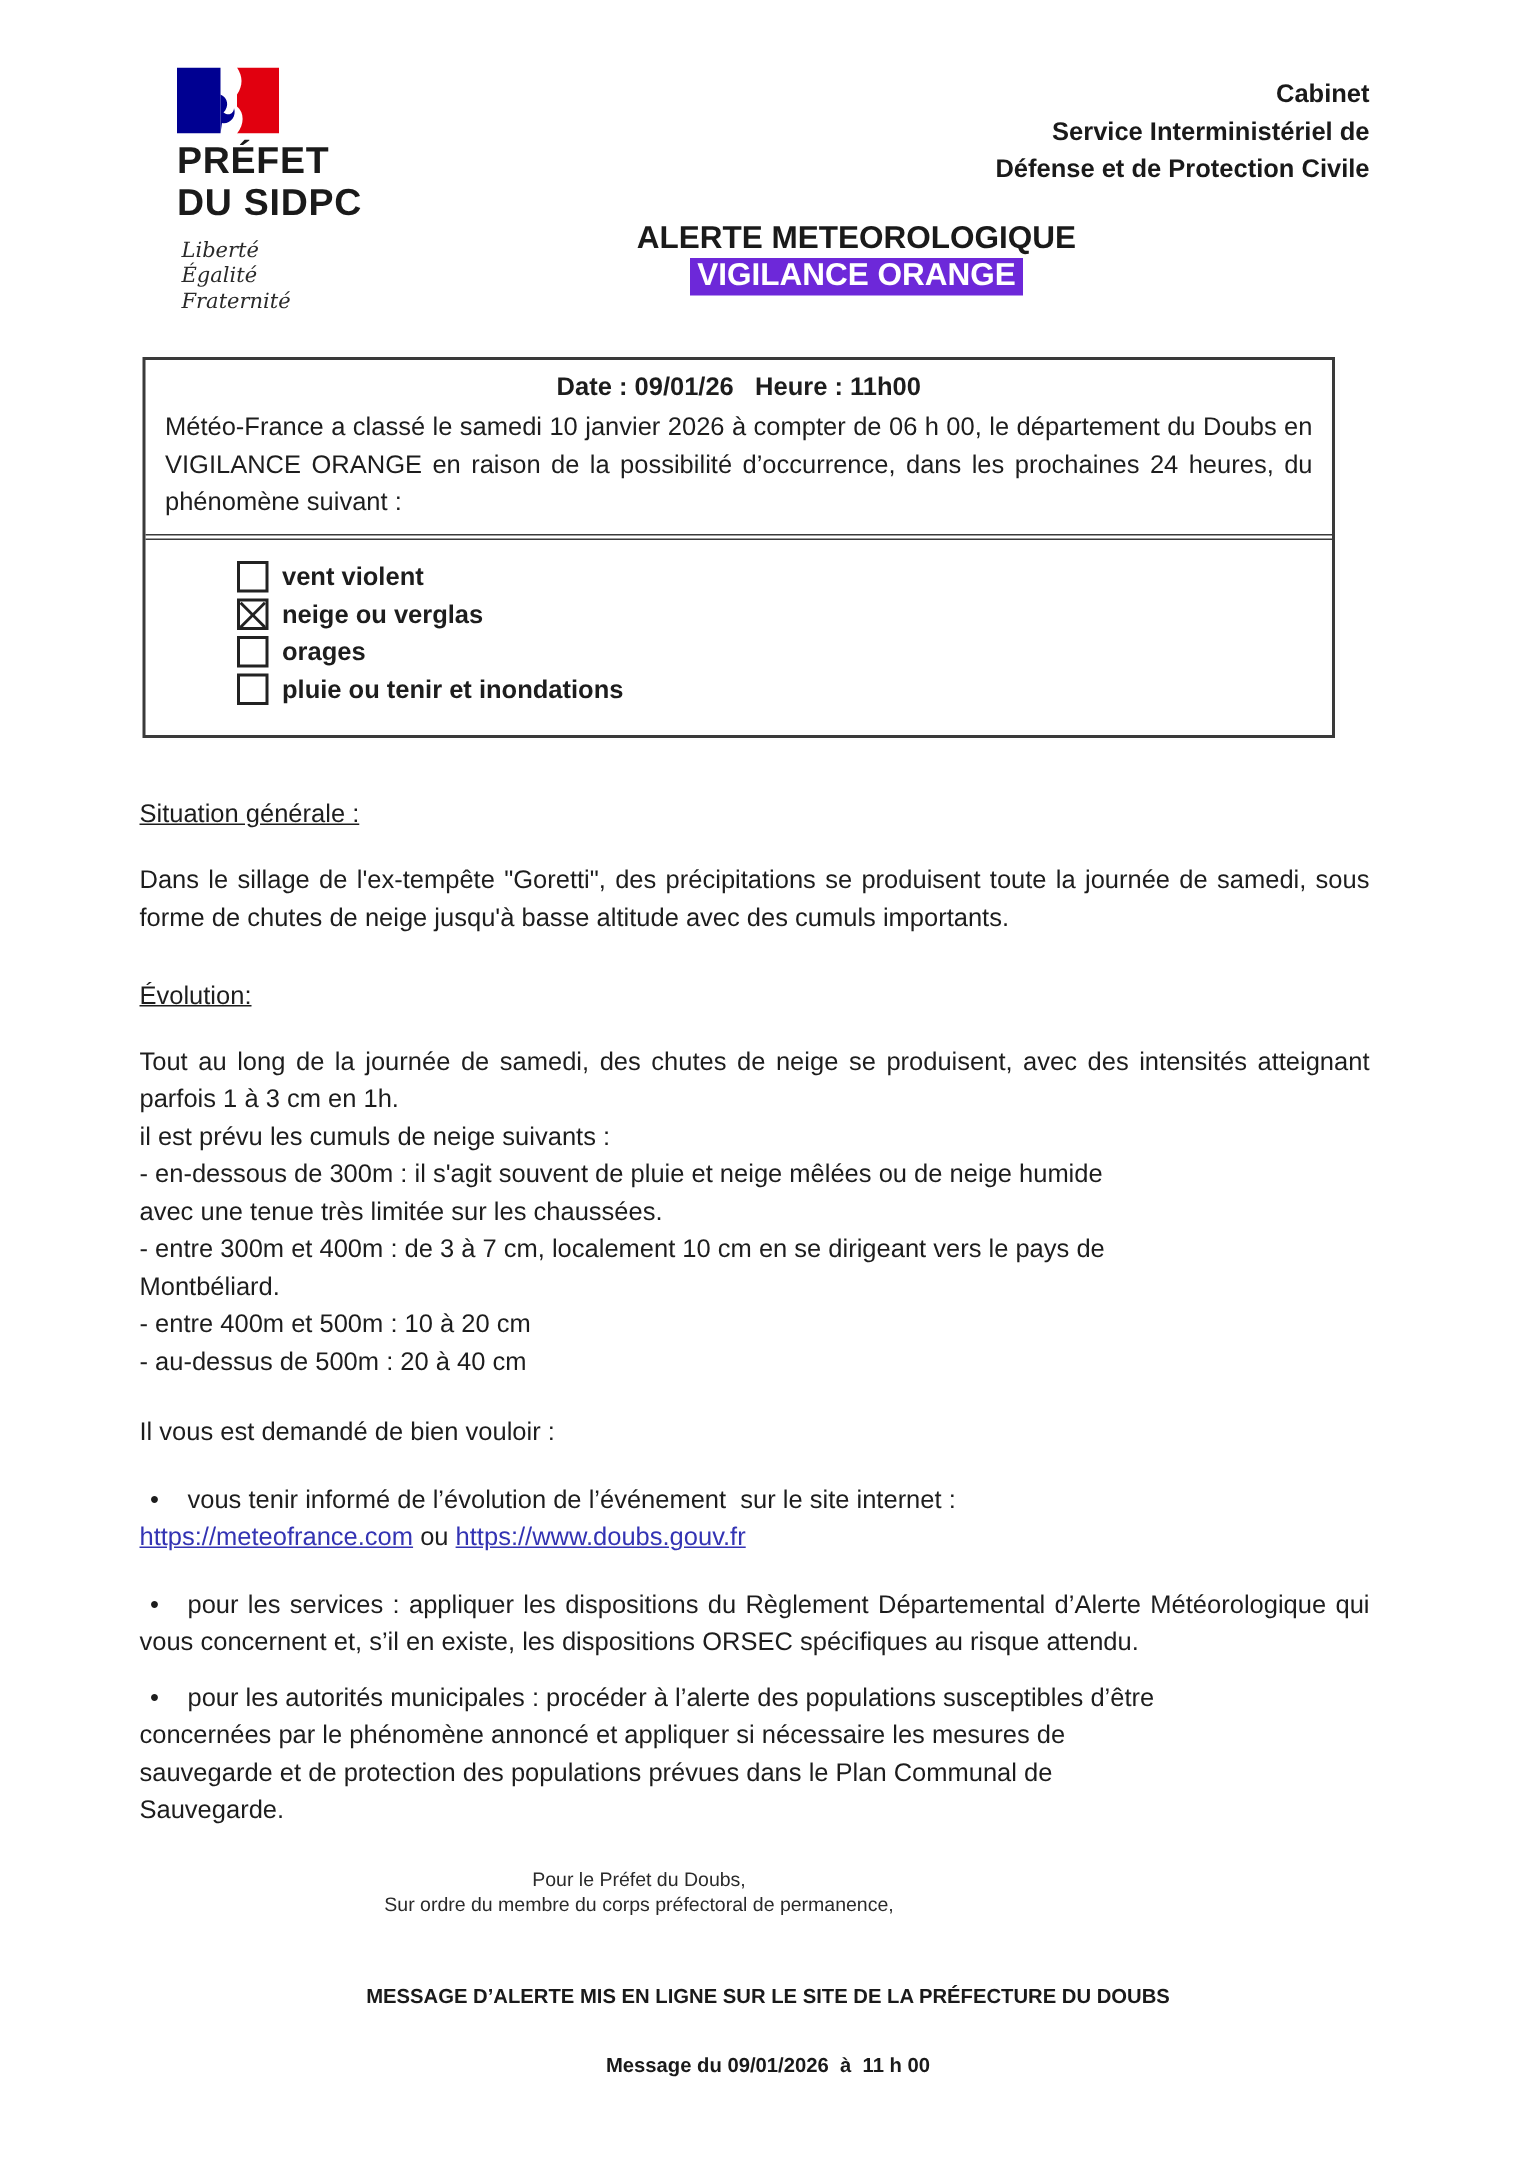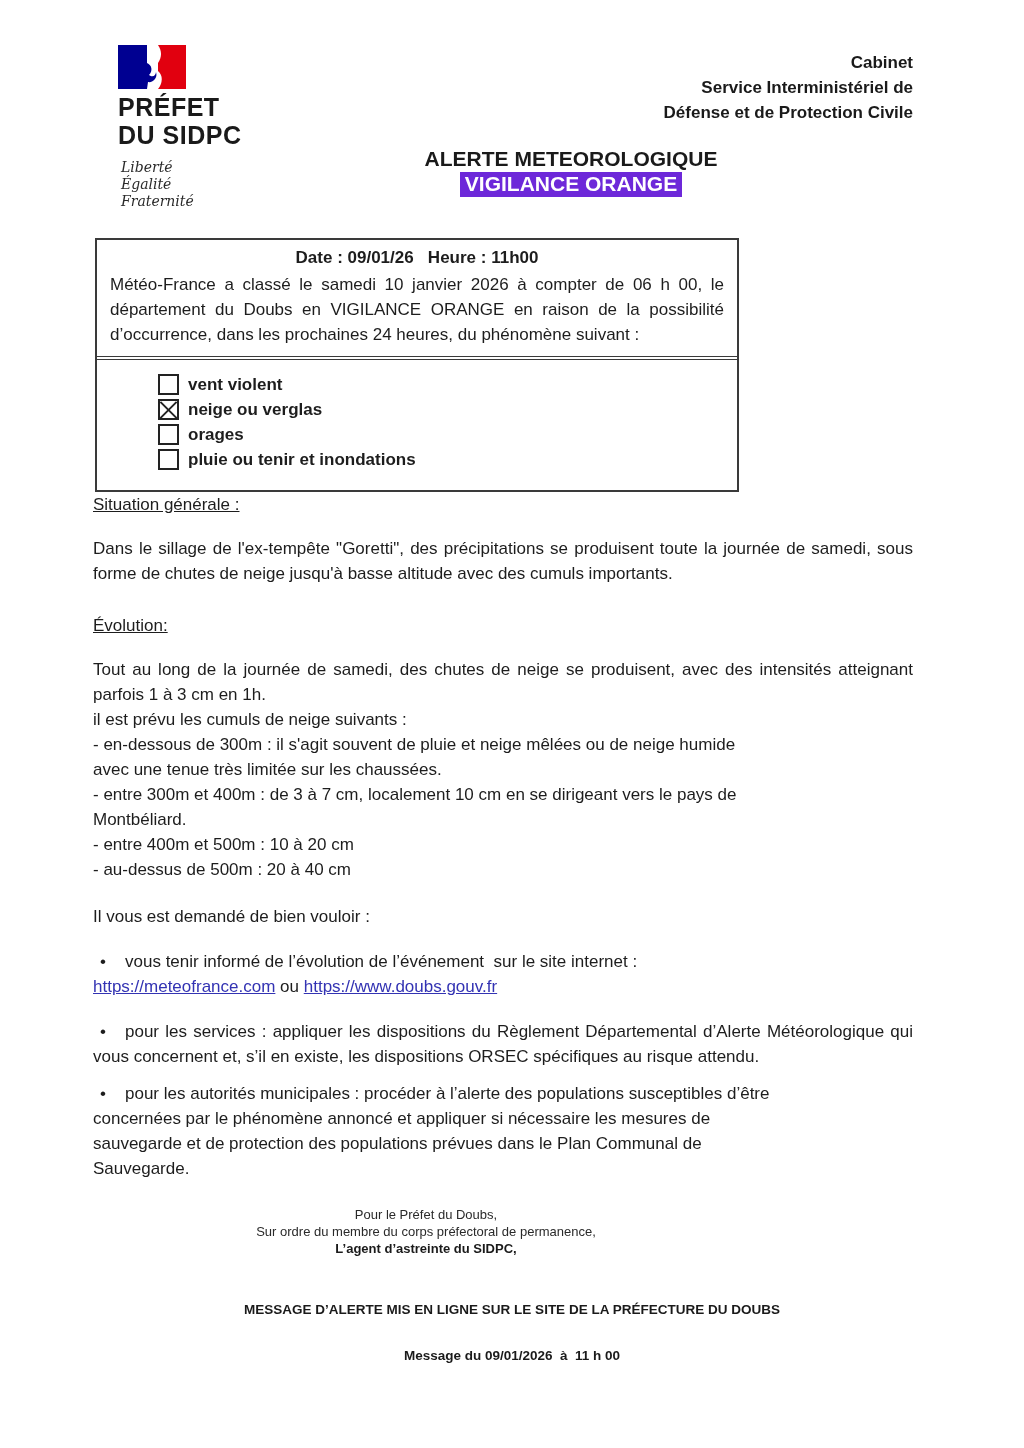--- a/index.html
+++ b/index.html
@@ -30,7 +30,7 @@
 
   
   #main{position:absolute;left:93px;top:238px;width:820px;font-size:17px;line-height:25px;}
-  #alert-box{width:644px;margin-left:2px;box-sizing:border-box;border:2px solid #3a3a3a;}
+  #alert-box{width:795px;margin-left:2px;box-sizing:border-box;border:2px solid #3a3a3a;margin-bottom:38px;}
   #alert-box-top{padding:5px 13px 9px 13px;}
   #alert-date{font-weight:bold;text-align:center;margin-bottom:2px;}
   #alert-intro{text-align:justify;}

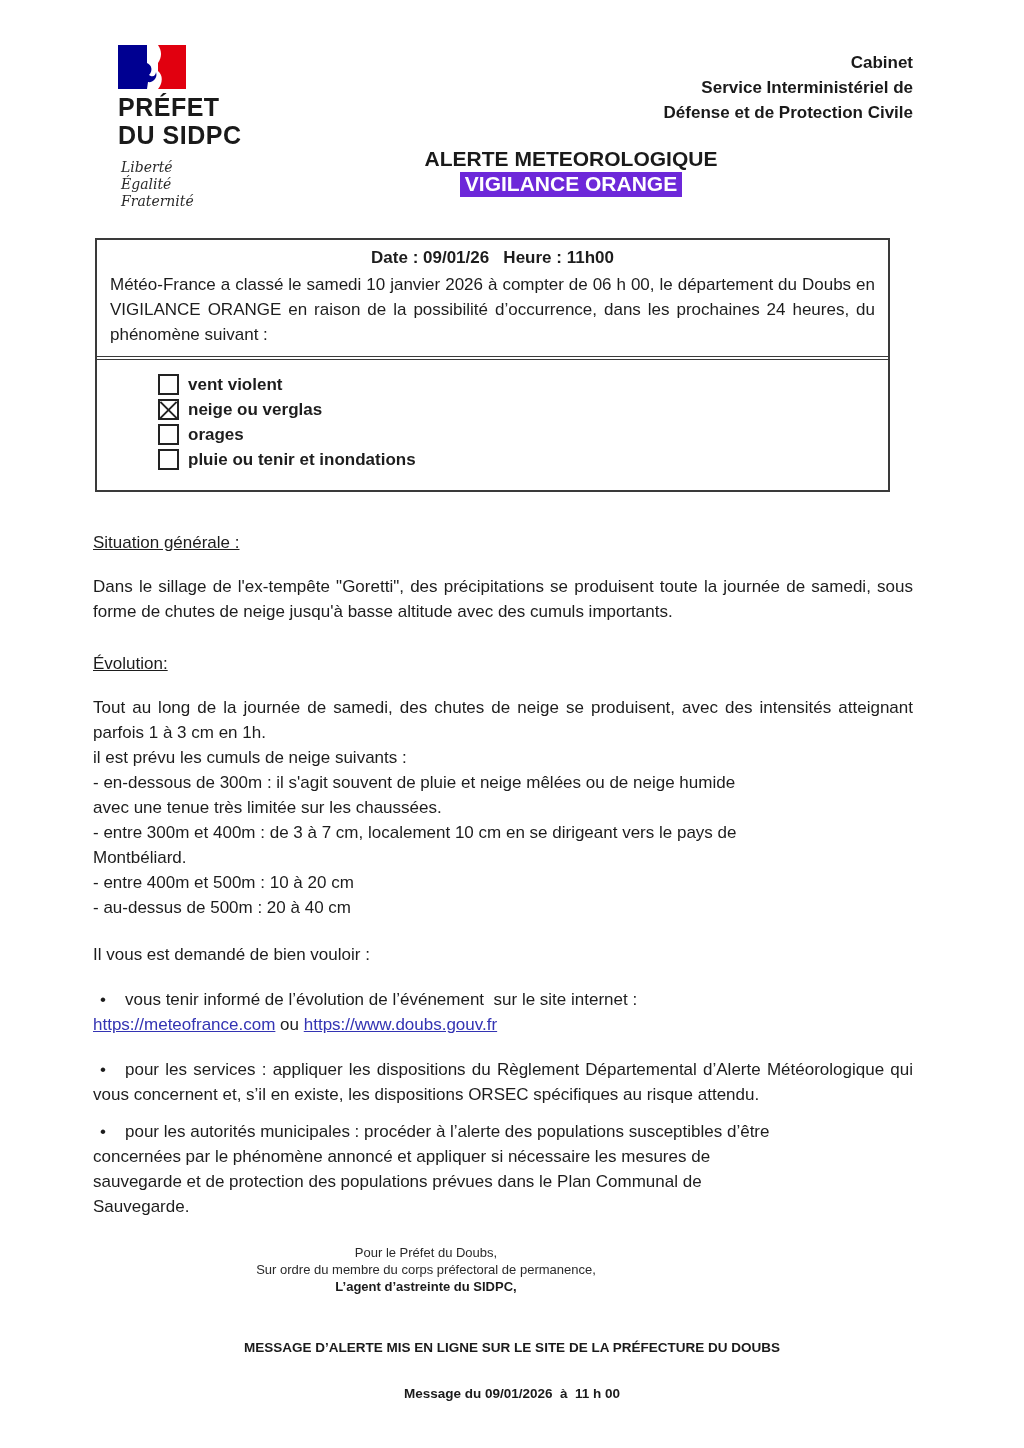--- a/index.html
+++ b/index.html
@@ -156,7 +156,6 @@
     <div id="signature">
       <div class="pre">Pour le Préfet du Doubs,
 Sur ordre du membre du corps préfectoral de permanence,</div>
-      <div id="signature-bold">L’agent d’astreinte du SIDPC,</div>
     </div>
 
     <div id="footer-line1" class="footer-line">MESSAGE D’ALERTE MIS EN LIGNE SUR LE SITE DE LA PRÉFECTURE DU DOUBS</div>

